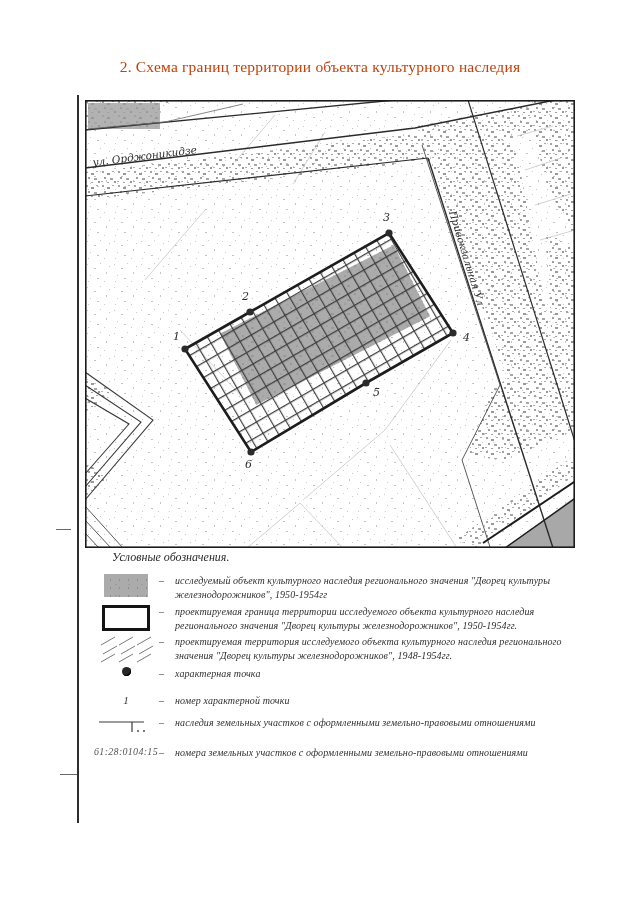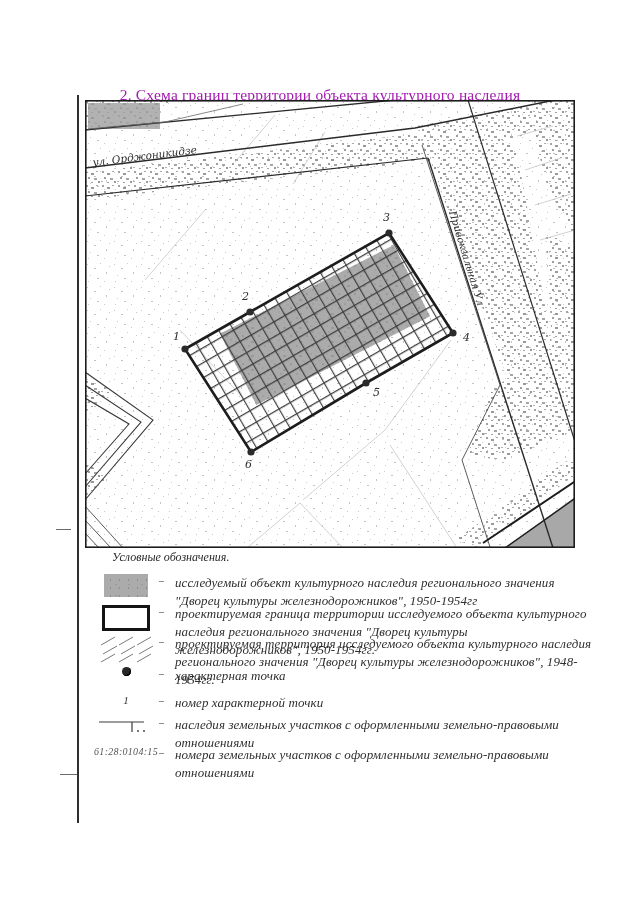--- a/index.html
+++ b/index.html
@@ -6,7 +6,7 @@
   body{width:640px;height:905px;position:relative;overflow:hidden;
        font-family:"Liberation Serif",serif;color:#1a1a1a;}
   .title{position:absolute;top:58px;left:0;width:640px;text-align:center;
-         font-size:15.5px;letter-spacing:.2px;color:#a21caf;margin-top:28px;}
+         font-size:15.5px;letter-spacing:.2px;color:#c2410c;}
   .left-rule{position:absolute;left:77px;top:95px;width:2px;height:728px;background:#2e2e2e;}
   .tick{position:absolute;height:1px;background:#6a6a6a;}
   .tick.t1{left:56px;top:529px;width:15px;}

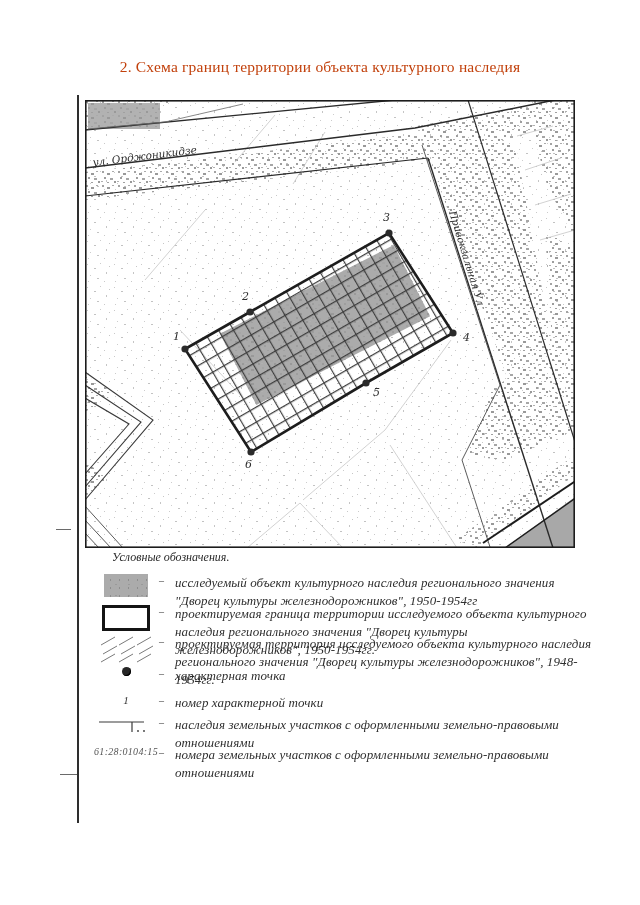--- a/index.html
+++ b/index.html
@@ -20,7 +20,7 @@
   .lrow{position:absolute;left:0;width:505px;}
   .lsym{position:absolute;left:2px;top:0;width:58px;display:flex;align-items:center;justify-content:center;}
   .ldash{position:absolute;left:64px;top:1px;font-size:10px;}
-  .ltext{position:absolute;left:80px;top:0;width:420px;font-size:13px;line-height:1.4;letter-spacing:.1px;}
+  .ltext{position:absolute;left:80px;top:0;width:420px;font-size:10px;line-height:1.4;letter-spacing:.1px;}
   .r1{top:26px;} .r2{top:57px;} .r3{top:87px;} .r4{top:119px;} .r5{top:146px;} .r6{top:168px;} .r7{top:198px;}
   .swatch-fill{width:44px;height:23px;background:#ababab;
      background-image:radial-gradient(#8d8d8d 1px,transparent 1px),radial-gradient(#9a9a9a 1px,transparent 1px);

